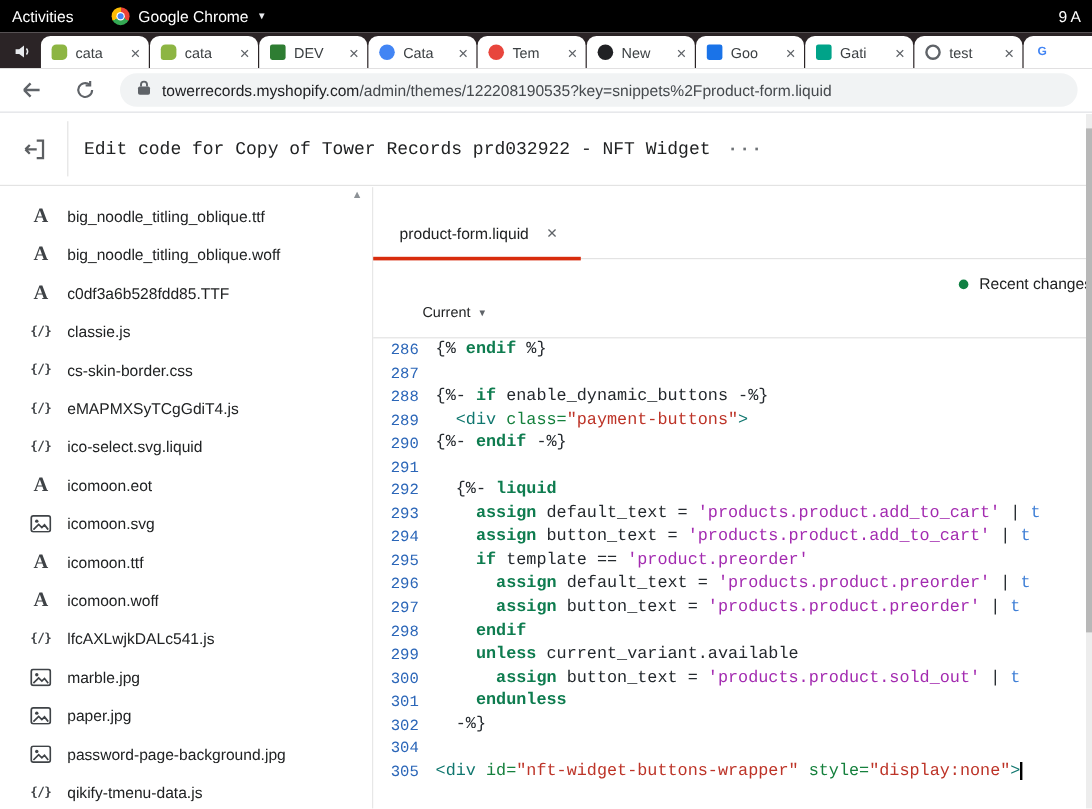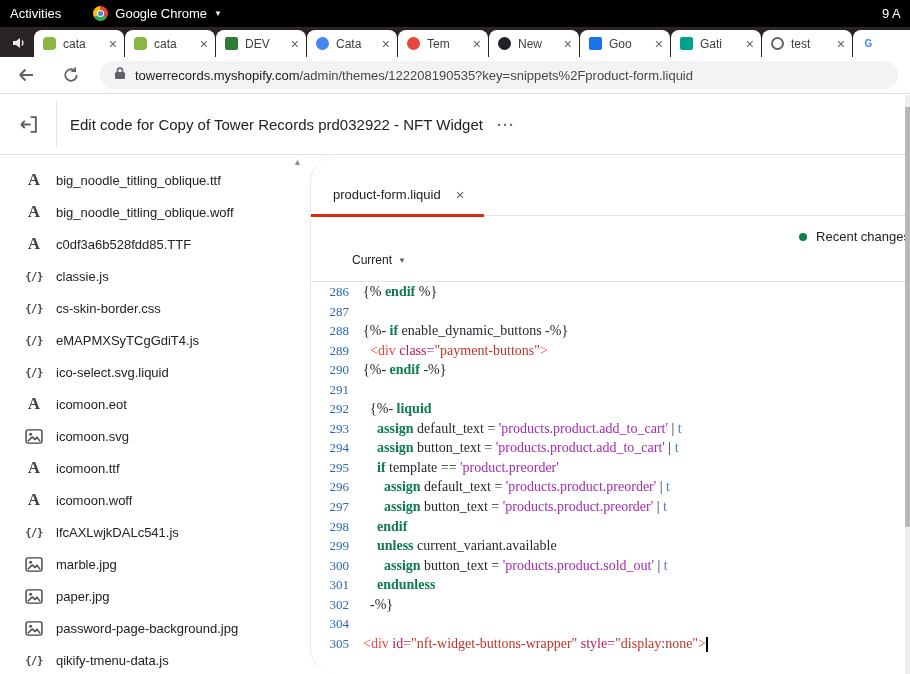--- a/index.html
+++ b/index.html
@@ -70,7 +70,7 @@
   
   .page-header {
     position:absolute; top:94px; left:0; right:0; height:61px; background:#fff;
-    border-bottom:1px solid #e3e3e3; display:flex; align-items:center;
+    border-bottom:1px solid #e3e3e3; display:flex; align-items:center;font-family:Liberation Mono, monospace;
   }
   .collapse-btn { margin-left:18px; line-height:0; }
   .header-divider { width:1px; align-self:stretch; margin:7px 0 7px 17px; background:#e3e3e3; }

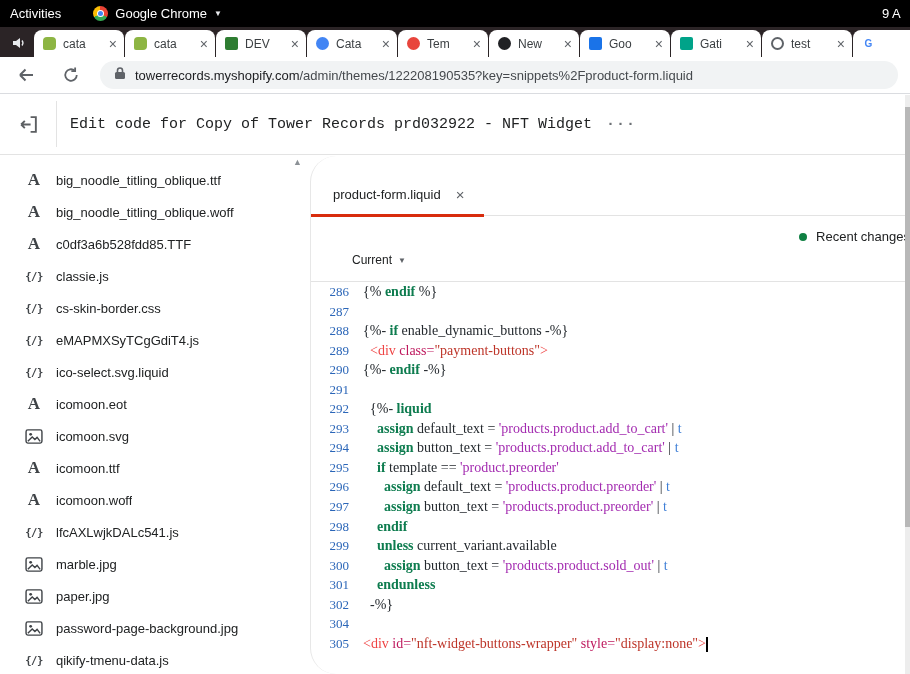--- a/index.html
+++ b/index.html
@@ -88,7 +88,7 @@
   .sb-arrow { position:absolute; top:1px; right:8px; color:#8c9196; font-size:9px; }
 
   
-  .main { position:absolute; top:156px; left:310px; right:0; bottom:0; background:#fff; border-left:1px solid #e7e7e7;border-radius:26px; }
+  .main { position:absolute; top:156px; left:310px; right:0; bottom:0; background:#fff; border-left:1px solid #e7e7e7; }
   .filetabs { position:absolute; top:16px; left:0; right:0; height:44px; border-bottom:1px solid #e3e3e3; }
   .filetab { position:relative; display:inline-flex; align-items:center; height:44px; padding:0 20px 0 22px; font-size:13px; color:#202223; }
   .filetab-close { margin-left:15px; color:#5f6368; font-size:15px; }

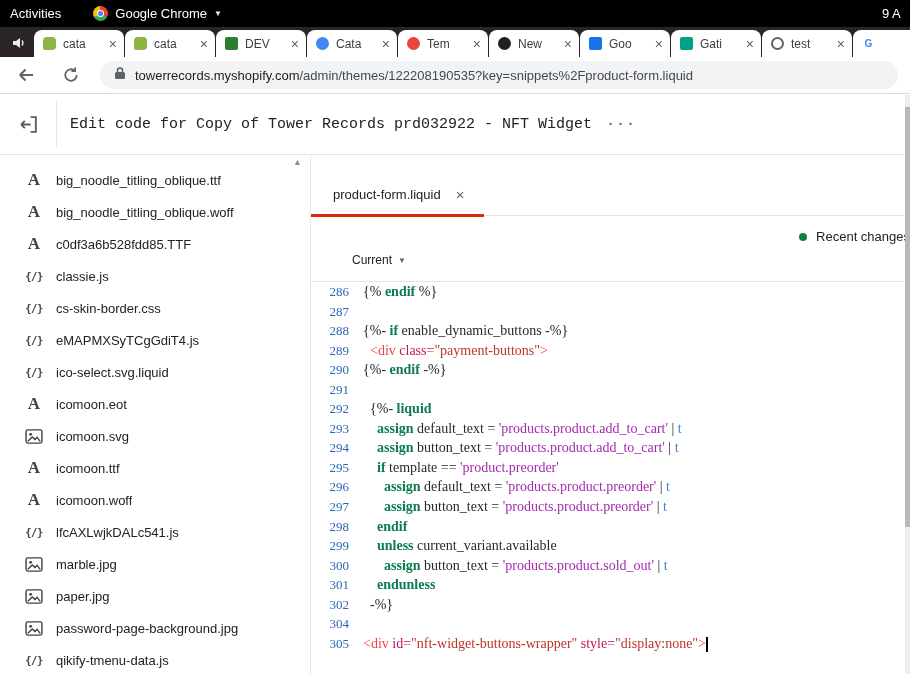--- a/index.html
+++ b/index.html
@@ -101,7 +101,7 @@
   .vcaret { font-size:8px; color:#5f6368; }
 
   .code { position:absolute; top:126px; left:0; right:0; bottom:0; overflow:hidden;
-          font-family:Liberation Serif, serif; font-size:14px; }
+          font-family:Liberation Mono, monospace; font-size:14px; }
   .code-row { display:flex; height:19.55px; line-height:19.55px; }
   .ln { width:52px; flex:none; text-align:right; padding-right:14px; color:#2b66b8; font-size:13px; }
   .cl { white-space:pre; color:#24292e; }

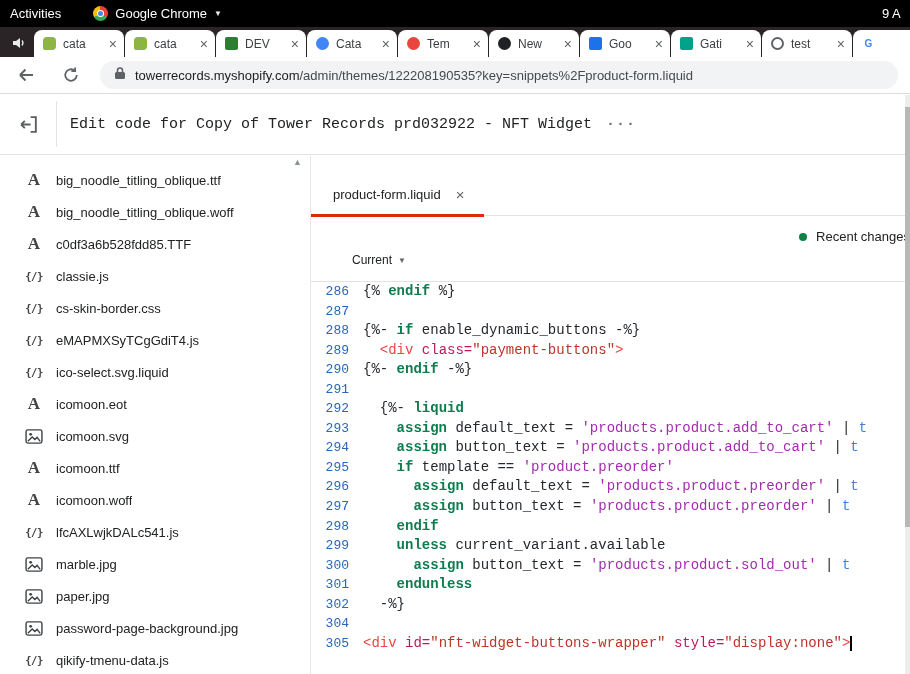--- a/index.html
+++ b/index.html
@@ -109,7 +109,7 @@
   .tok-kw   { color:#0e7c4f; font-weight:bold; }
   .tok-str  { color:#a32bb0;margin-top:16px; }
   .tok-astr { color:#bd3428; }
-  .tok-tag  { color:#ef4444; }
+  .tok-tag  { color:#0f766e; }
   .tok-attr { color:#be185d; }
   .tok-flt  { color:#3f7fd6; }
   .cursor { display:inline-block; width:2px; height:15px; background:#000; vertical-align:middle; }

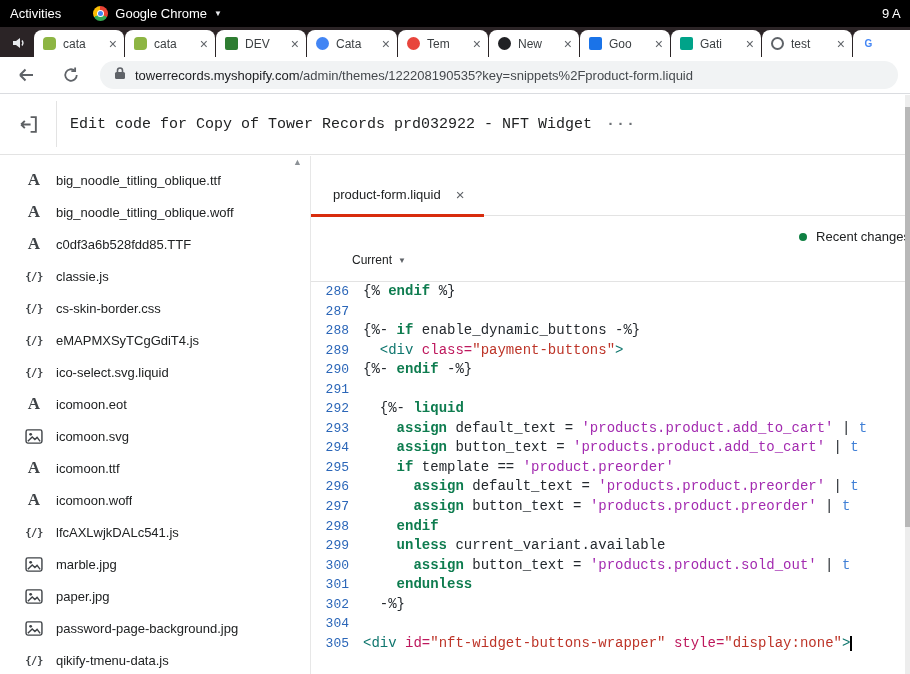--- a/index.html
+++ b/index.html
@@ -110,7 +110,7 @@
   .tok-str  { color:#a32bb0;margin-top:16px; }
   .tok-astr { color:#bd3428; }
   .tok-tag  { color:#0f766e; }
-  .tok-attr { color:#be185d; }
+  .tok-attr { color:#15803d; }
   .tok-flt  { color:#3f7fd6; }
   .cursor { display:inline-block; width:2px; height:15px; background:#000; vertical-align:middle; }
 

